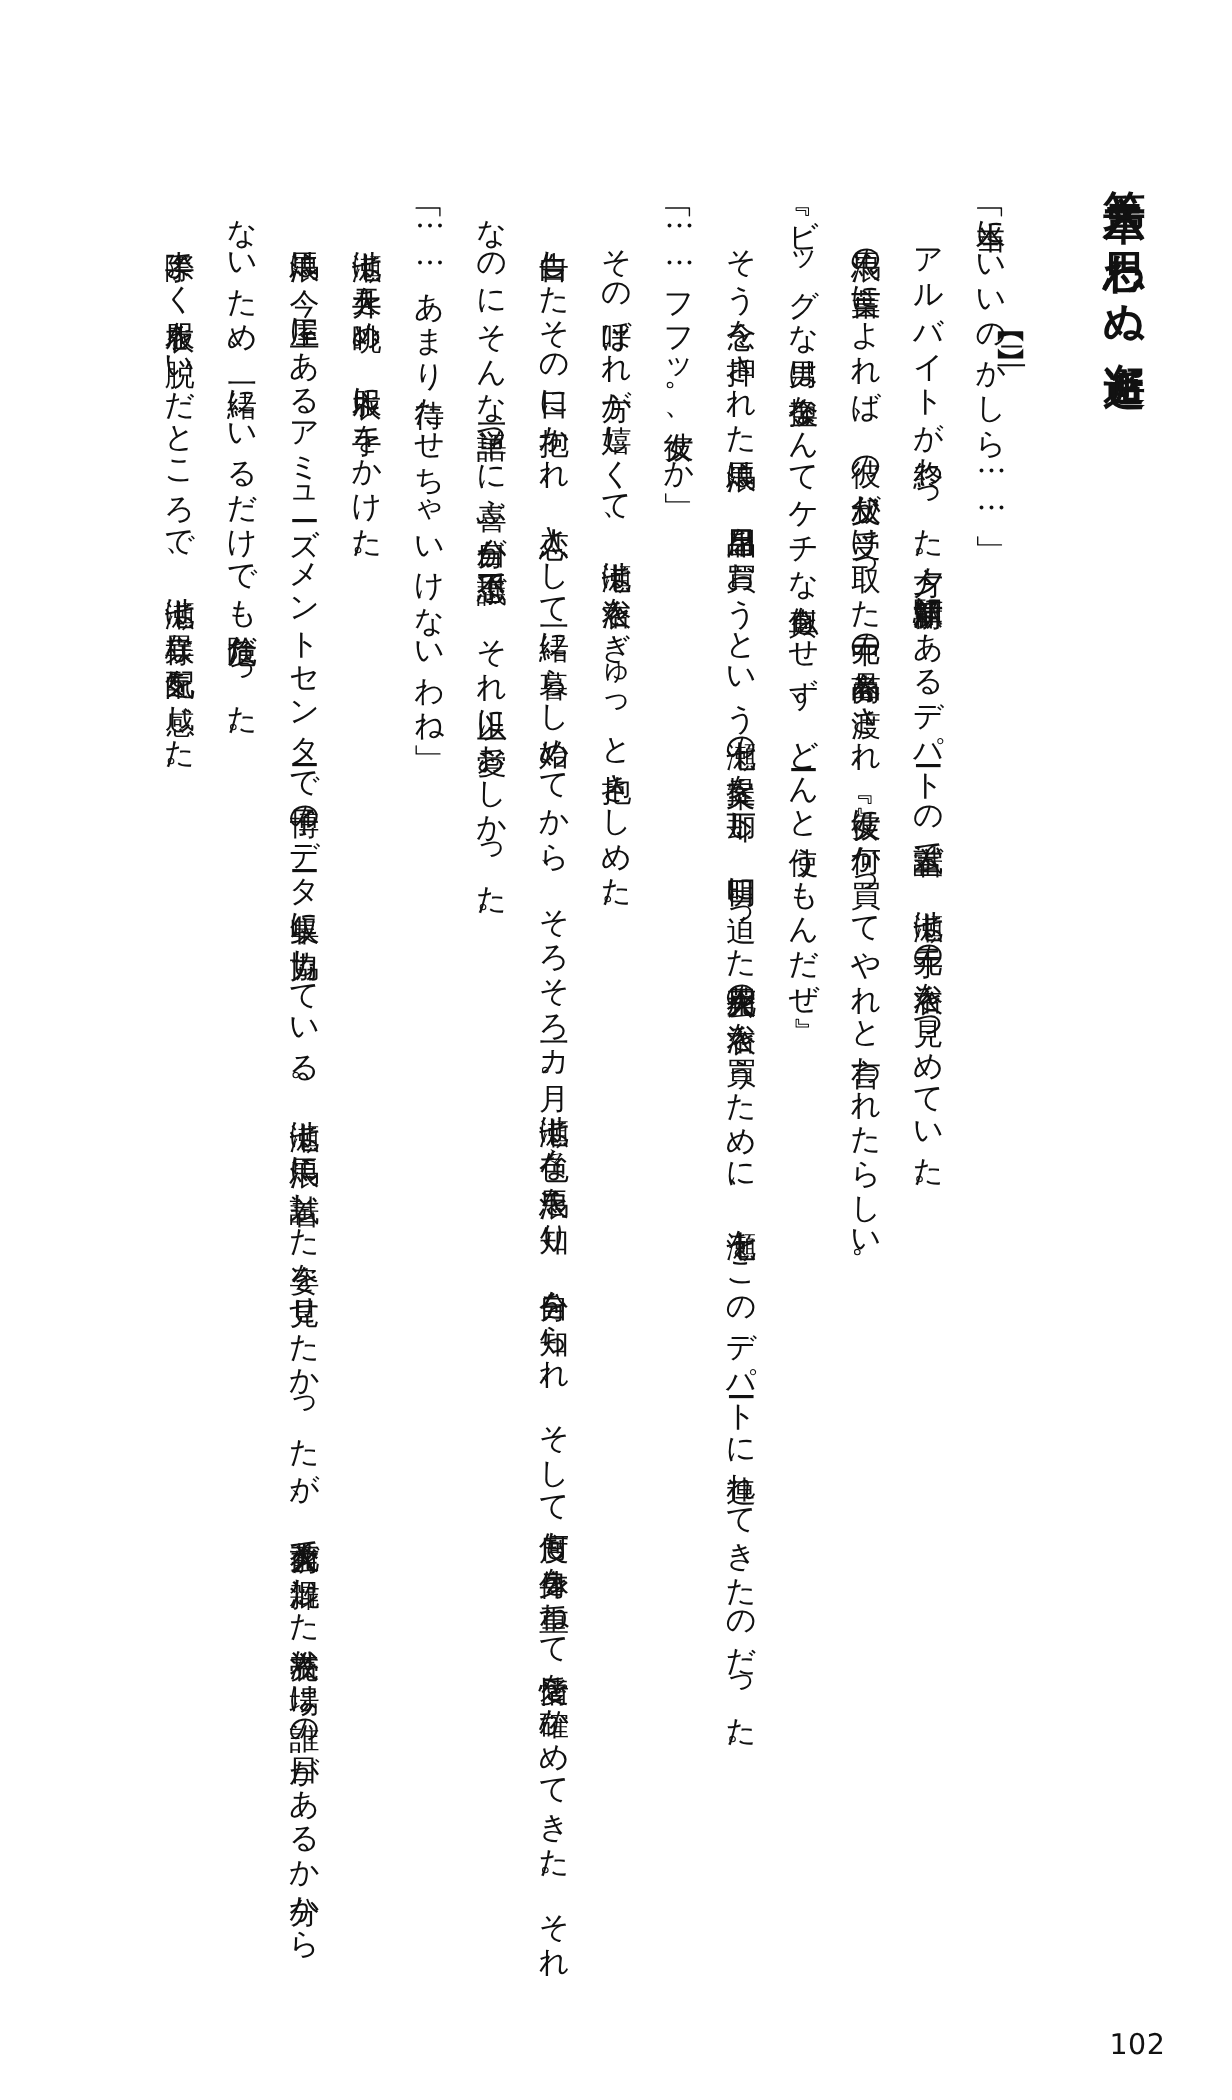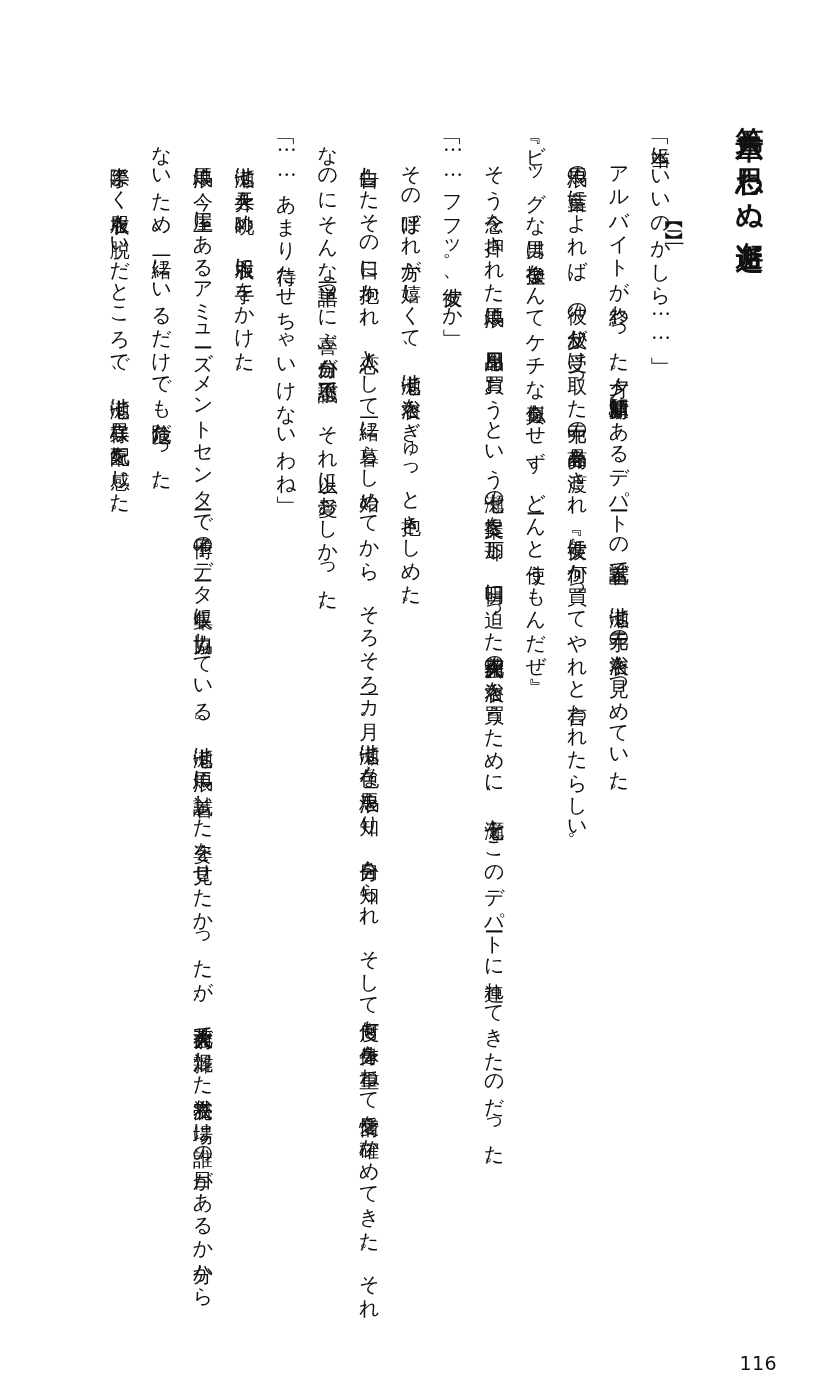--- a/index.html
+++ b/index.html
@@ -110,7 +110,7 @@
     <p class="para indent">手際よく衣服を脱いだところで、七瀬は異様な気配を感じた。</p>
   </div>
 
-  <div class="page-number">116</div>
+  <div class="page-number">102</div>
 
 </div>
 

